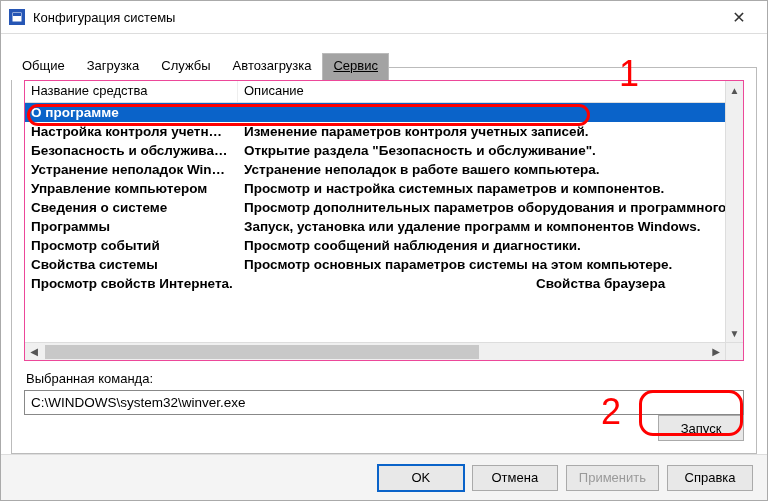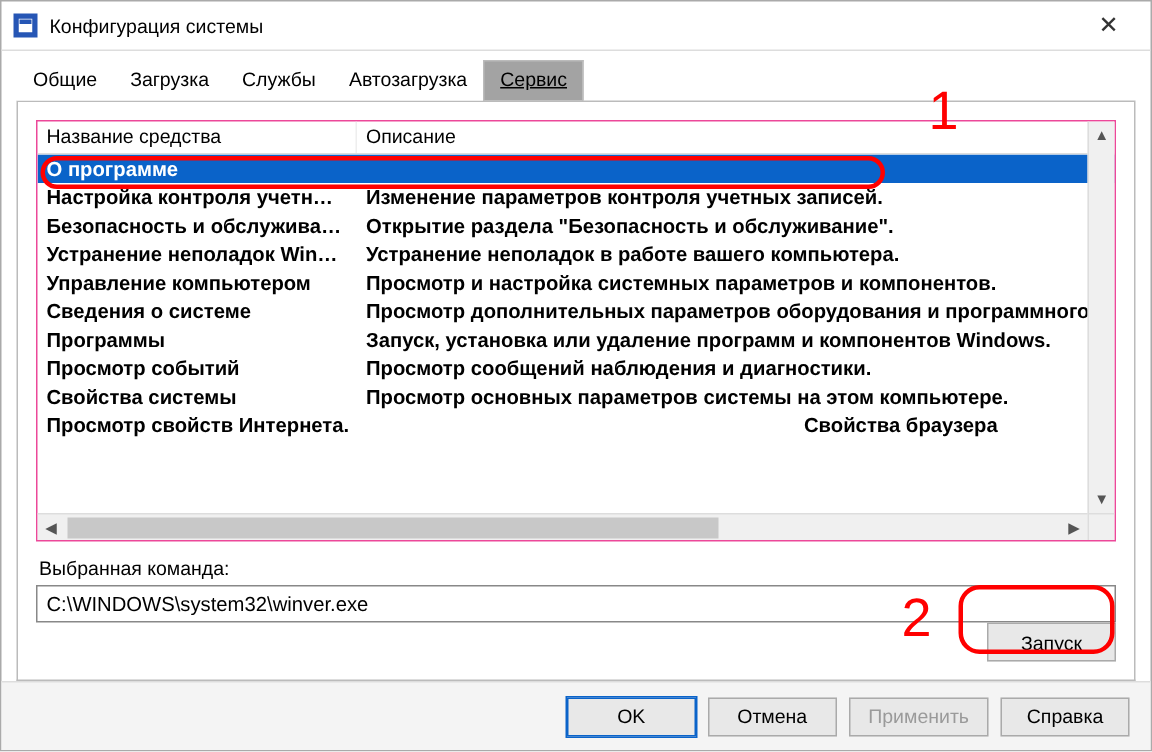--- a/index.html
+++ b/index.html
@@ -12,7 +12,7 @@
 .titlebar-close { width: 40px; height: 100%; display: flex; align-items: center; justify-content: center; font-size: 16px; color:#333;}
 .content { flex: 1; padding: 6px 10px 0 10px; position: relative; }
 .tabs { display: flex; border-bottom: 1px solid #bbb; height: 28px; }
-.tab { padding: 4px 10px; font-size: 13px; border: 1px solid transparent; border-bottom: none; margin-right: 0; cursor: default; position: relative; top: 0; background:#fff;}
+.tab { padding: 4px 10px; font-size: 13px; border: 1px solid transparent; border-bottom: none; margin-right: 0; cursor: default; position: relative; top: 13px; background:#fff;}
 .tab.active { border-color: #bbb; background: #a3a3a3; text-decoration: underline;  }
 .tabpanel { border: 1px solid #bbb; border-top: none; padding: 12px; display: flex; flex-direction: column; height: 386px;}
 .listbox { border: 1px solid #ec4899; height: 313px; position: relative; background:#fff; overflow:hidden;}

